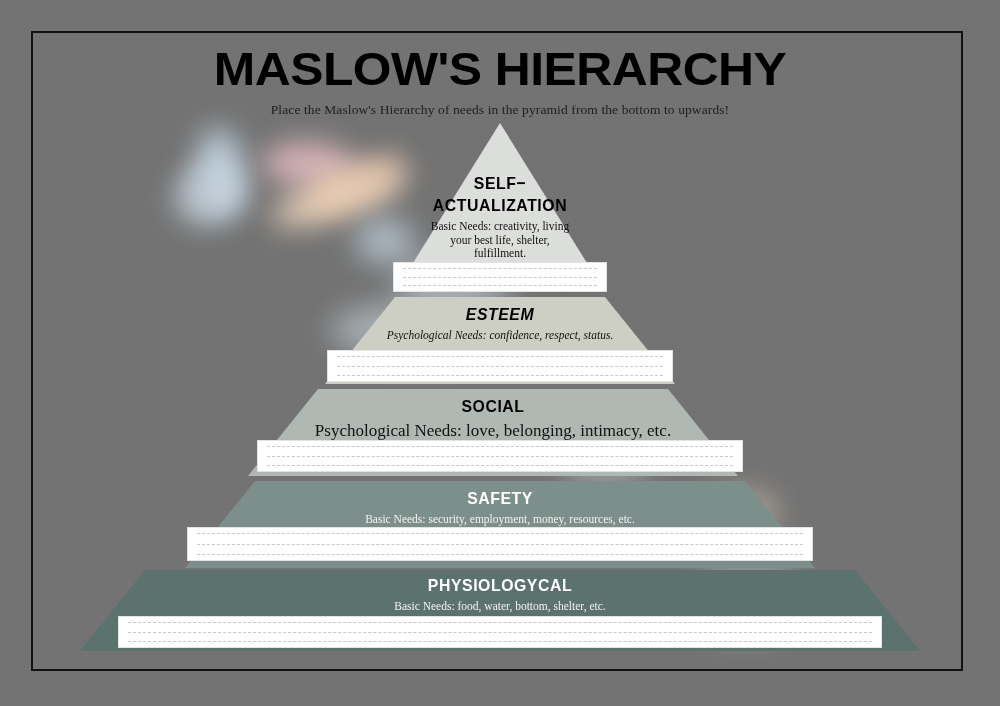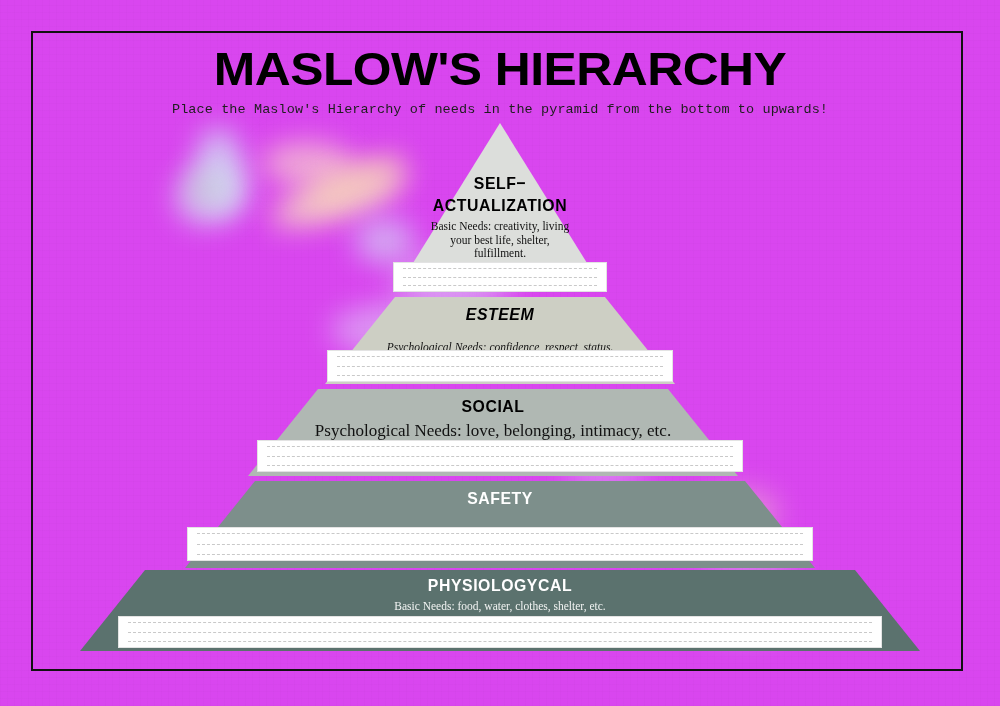--- a/index.html
+++ b/index.html
@@ -18,7 +18,7 @@
     position: relative;
     width: 1000px;
     height: 706px;
-    background: #d946ef;
+    background: #737373;
     overflow: hidden;
   }
 

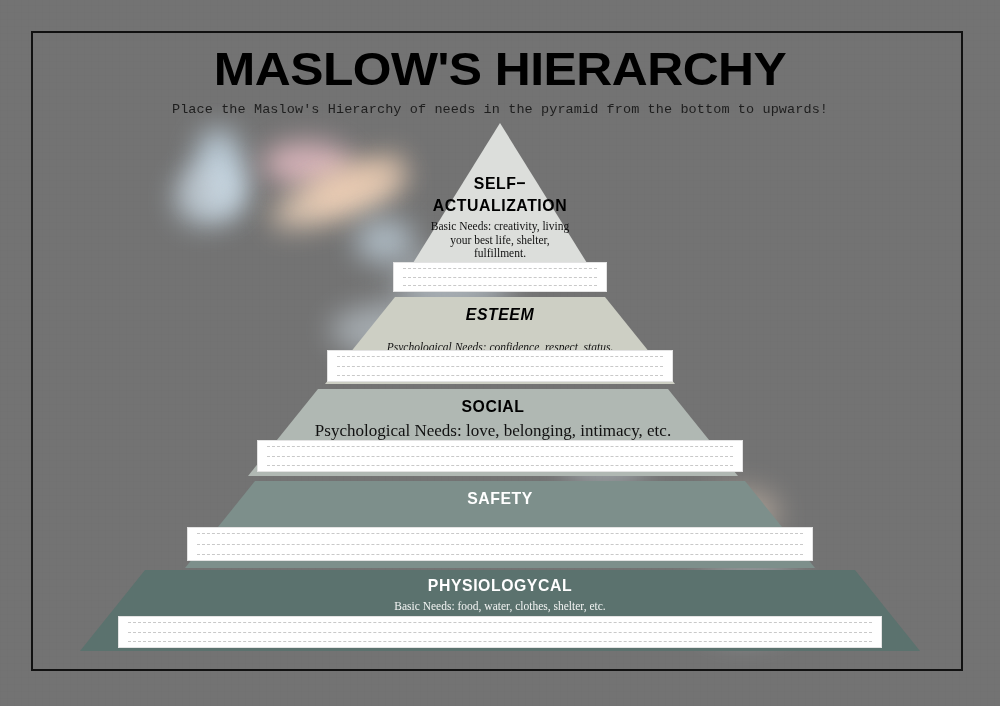--- a/index.html
+++ b/index.html
@@ -84,7 +84,7 @@
     margin: 0;
   }
   .subtitle {
-    font-family: Liberation Mono, monospace;
+    font-family: Liberation Serif, serif;
     font-size: 13.5px;
     color: #1e1e1e;
     margin-top: 9px;

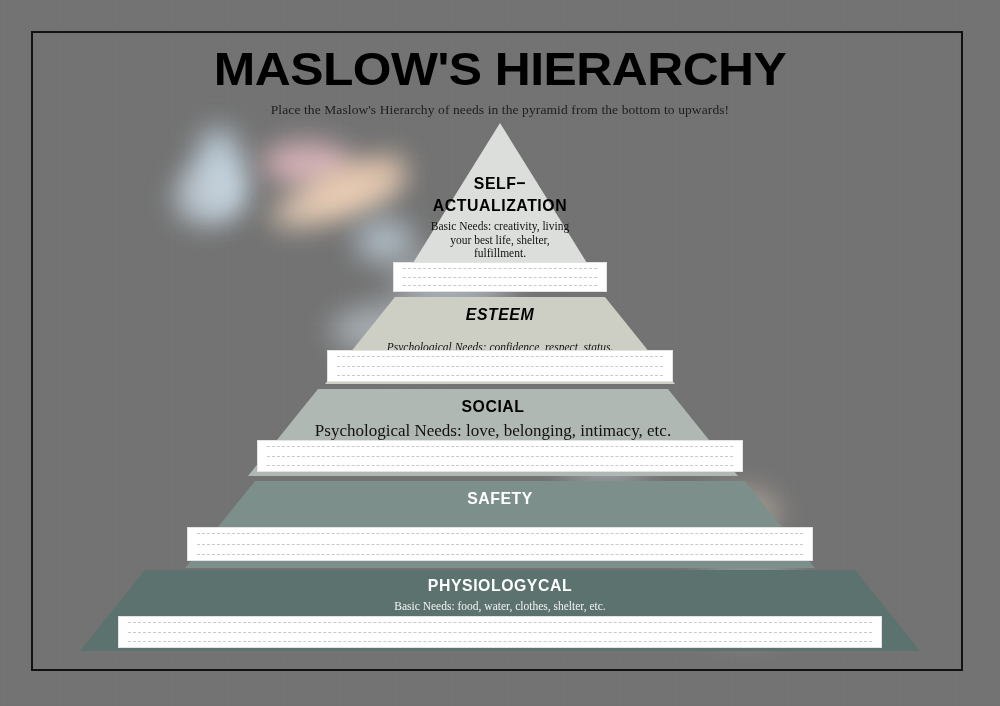--- a/index.html
+++ b/index.html
@@ -194,7 +194,7 @@
       </svg>
       <div class="tier-text" style="top:8px;">
         <div class="tier-title" style="font-size:17px; color:#000000;">ESTEEM</div>
-        <div class="tier-desc" style="font-size:11.5px; color:#111111; margin-top:16px;">Psychological Needs: confidence, respect, status.</div>
+        <div class="tier-desc" style="font-size:11.5px; color:#111111; margin-top:4px;">Psychological Needs: confidence, respect, status.</div>
       </div>
     </div>
     <div class="writebox" style="left:327px; top:350px; width:346px; height:32px;">

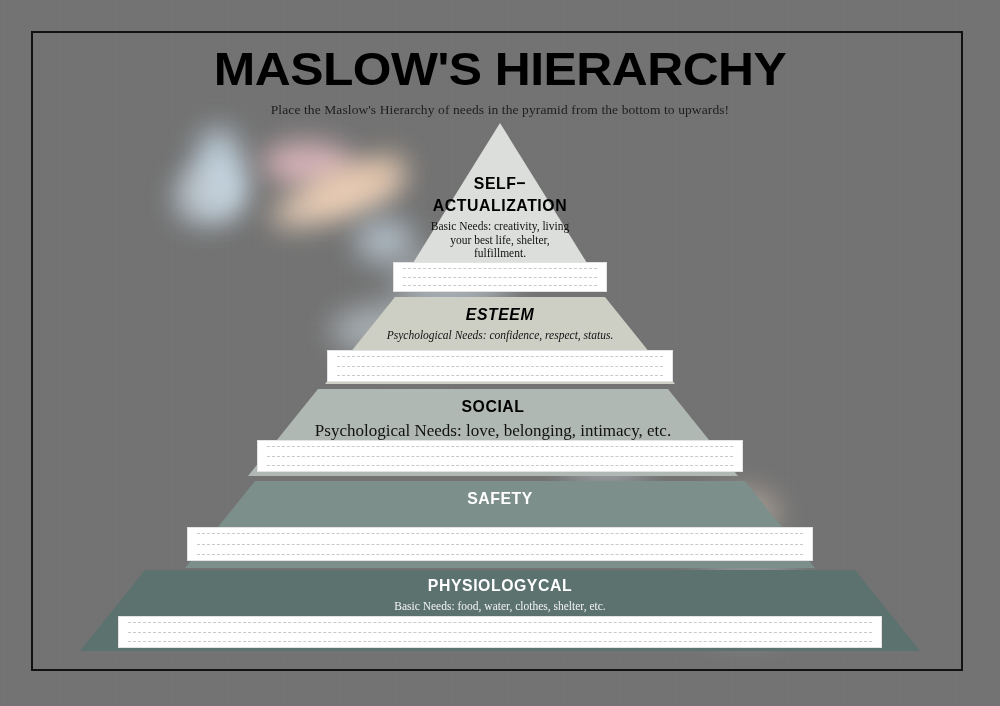--- a/index.html
+++ b/index.html
@@ -224,6 +224,7 @@
       </svg>
       <div class="tier-text" style="top:8px;text-align:center;">
         <div class="tier-title" style="font-size:17px; color:#ffffff;">SAFETY</div>
+        <div class="tier-desc" style="font-size:11.5px; color:#f2f4f3; margin-top:4px;">Basic Needs: security, employment, money, resources, etc.</div>
       </div>
     </div>
     <div class="writebox" style="left:187px; top:527px; width:626px; height:34px;">

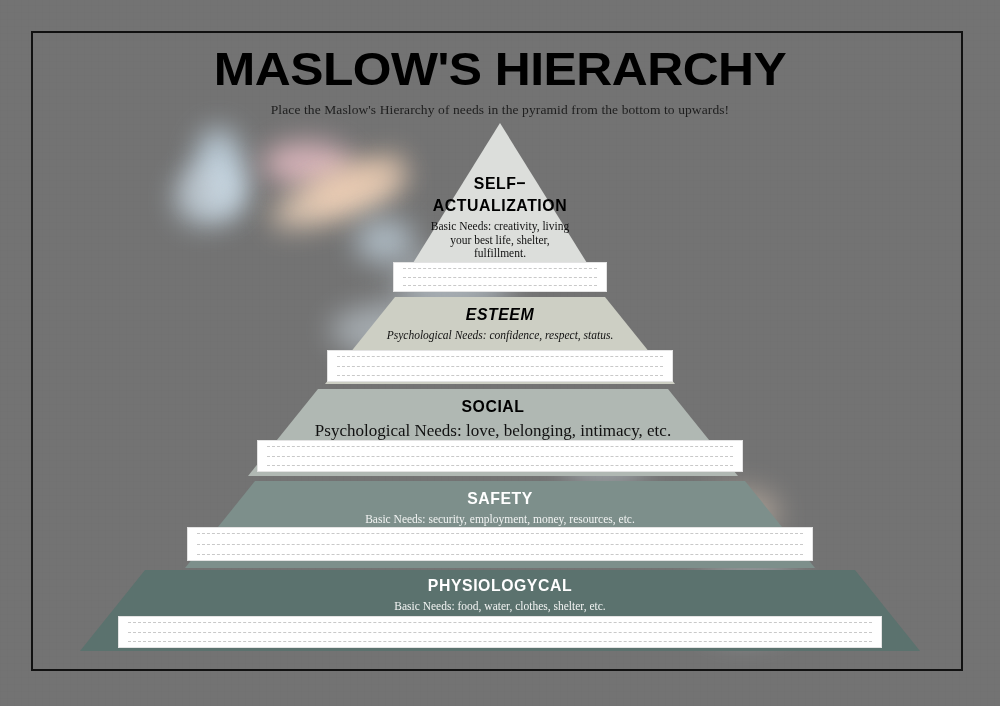--- a/index.html
+++ b/index.html
@@ -239,7 +239,7 @@
       </svg>
       <div class="tier-text" style="top:6px;">
         <div class="tier-title" style="font-size:17px; color:#ffffff;">PHYSIOLOGYCAL</div>
-        <div class="tier-desc" style="font-size:11.5px; color:#f2f4f3; margin-top:4px;">Basic Needs: food, water, clothes, shelter, etc.</div>
+        <div class="tier-desc" style="font-size:11.5px; color:#f2f4f3; margin-top:4px;">Basic Needs: food, water, bottom, shelter, etc.</div>
       </div>
     </div>
     <div class="writebox" style="left:118px; top:616px; width:764px; height:32px;">

